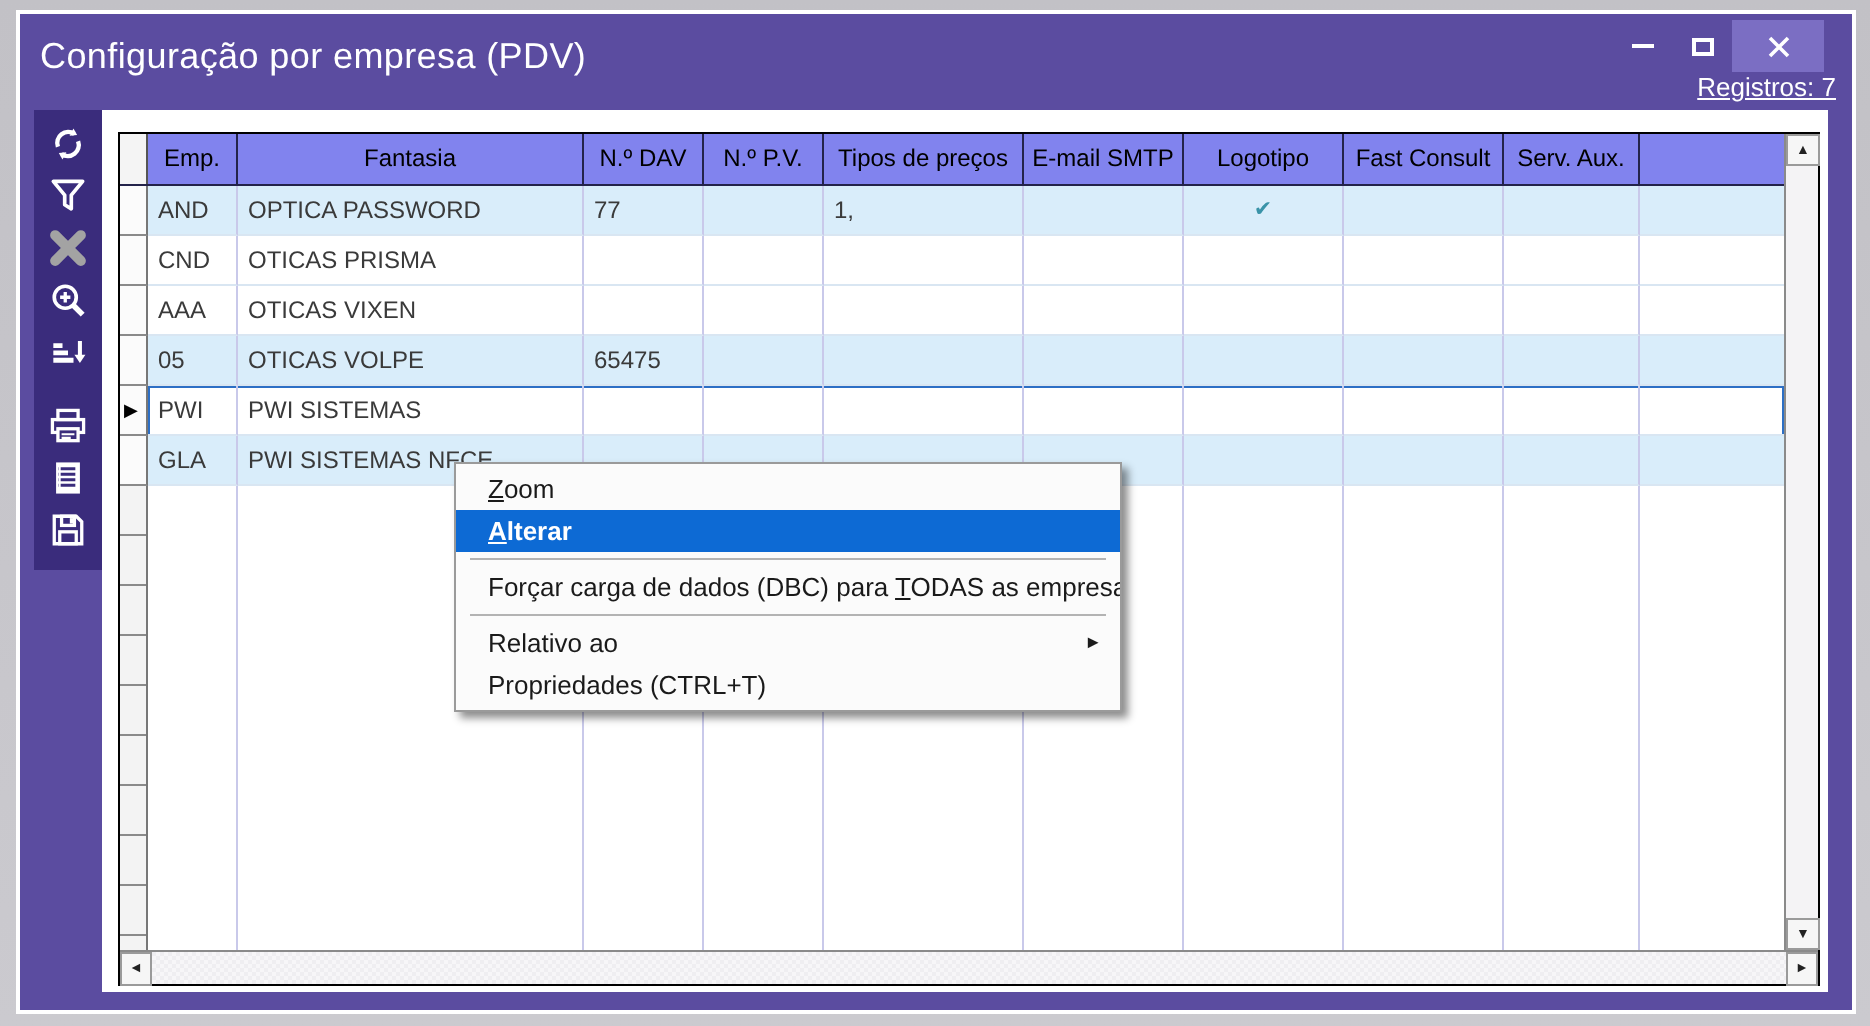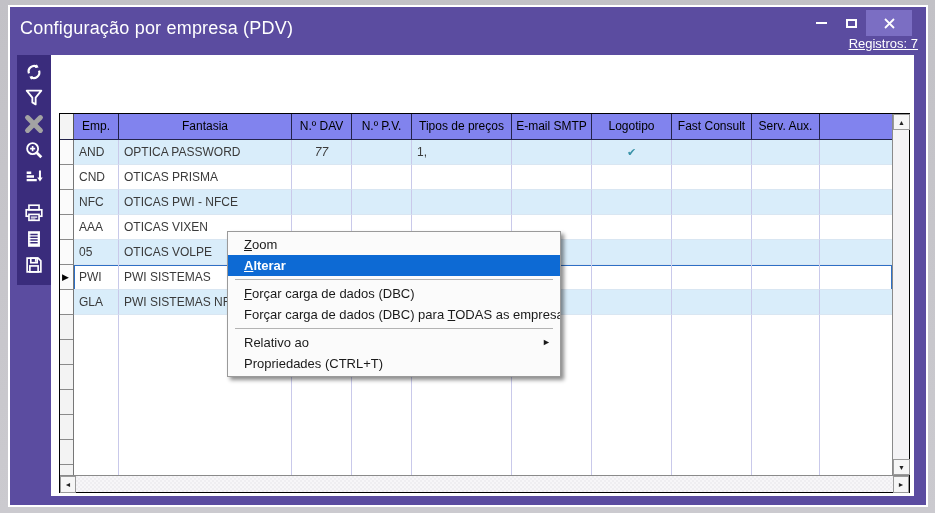--- a/index.html
+++ b/index.html
@@ -34,7 +34,7 @@
 
   
   .grid { position:absolute; left:8px; top:11px; right:4px; bottom:3px;
-    border:1px solid #000; display:flex; flex-direction:column; background:#fff;margin-top:47px; }
+    border:1px solid #000; display:flex; flex-direction:column; background:#fff; }
   .grid-upper { flex:1; display:flex; min-height:0; }
   .grid-cols { flex:1; display:flex; flex-direction:column; overflow:hidden; min-width:0; }
 

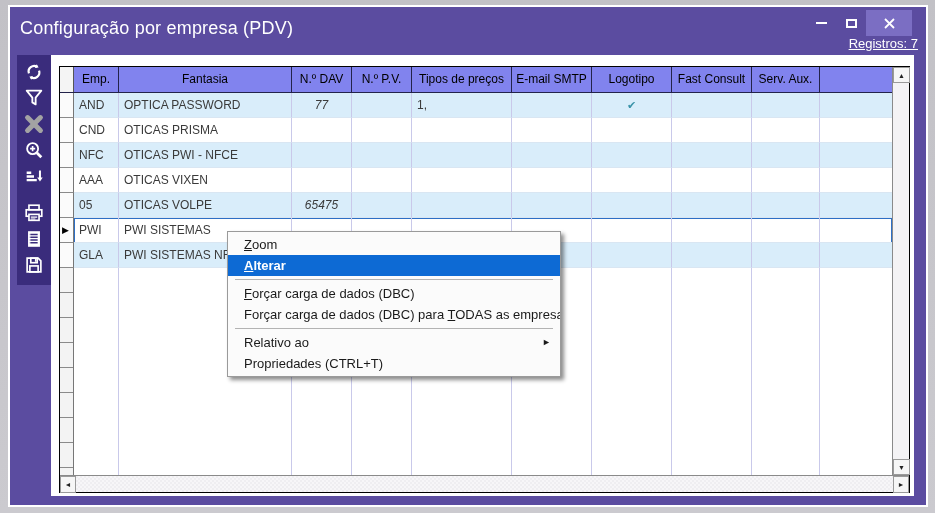--- a/index.html
+++ b/index.html
@@ -53,7 +53,7 @@
   .cell { border-right:1px solid #c9c9ea; border-bottom:1px solid #d9e6f2; padding:0 5px;
     font-size:12px; color:#3a3a3a; line-height:24px; white-space:nowrap; overflow:hidden; }
   .grow.alt .cell { background:#d9edfa; }
-  .num { text-align:center;font-style:italic; }
+  .num { text-align:left; }
   .ctr { text-align:center; }
   .cell.check { color:#3a93a8; font-size:11px; }
   .cfill { border-right:none; }

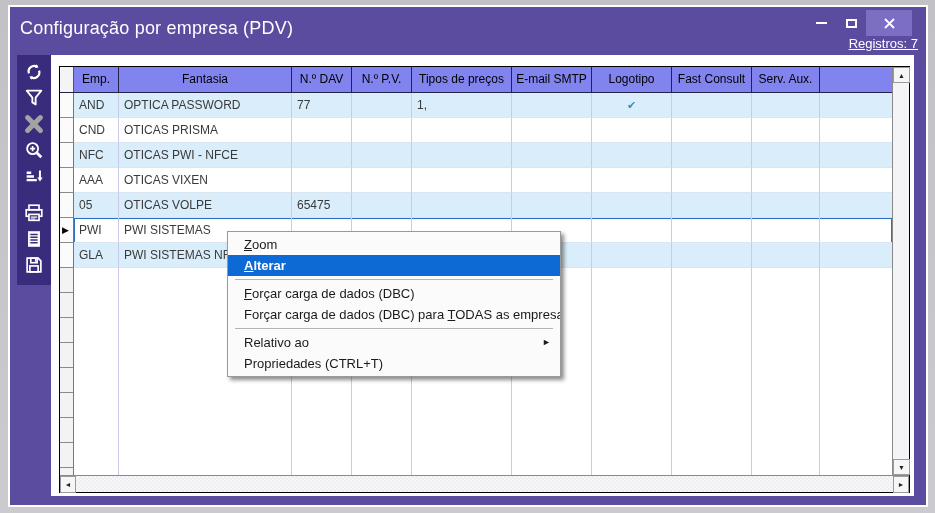--- a/index.html
+++ b/index.html
@@ -232,21 +232,6 @@
                 </div>
               </div>
 
-              <div class="grow alt">
-                <div class="selcell"></div>
-                <div class="cells">
-                  <div class="cell c-emp">NFC</div>
-                  <div class="cell c-fan">OTICAS PWI - NFCE</div>
-                  <div class="cell c-dav num"></div>
-                  <div class="cell c-pv num"></div>
-                  <div class="cell c-tip"></div>
-                  <div class="cell c-eml"></div>
-                  <div class="cell c-log ctr check"></div>
-                  <div class="cell c-fst"></div>
-                  <div class="cell c-srv"></div>
-                  <div class="cell cfill c-fil"></div>
-                </div>
-              </div>
 
               <div class="grow">
                 <div class="selcell"></div>

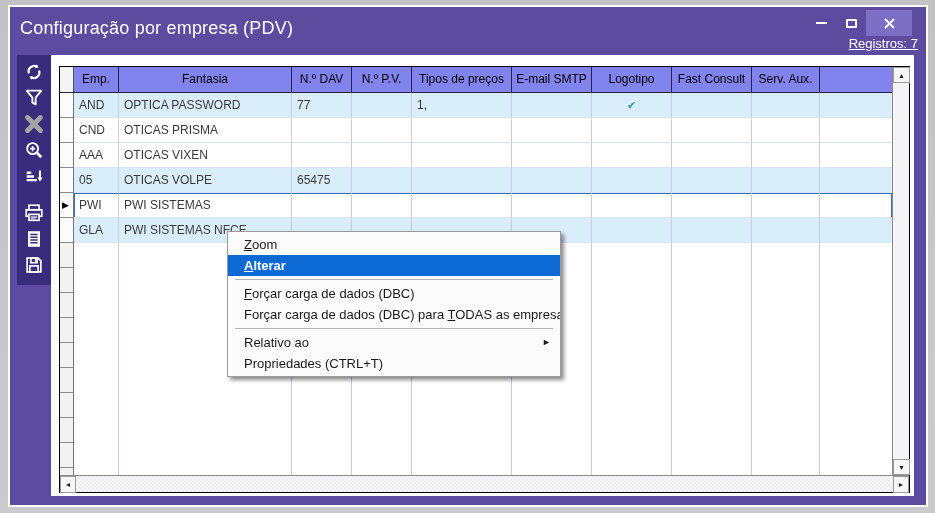--- a/index.html
+++ b/index.html
@@ -344,9 +344,6 @@
           </div>
           <div class="msep"></div>
           <div class="mi">
-            <span></span><u>F</u><span>orçar carga de dados (DBC)</span>
-          </div>
-          <div class="mi">
             <span>Forçar carga de dados (DBC) para </span><u>T</u><span>ODAS as empresas</span>
           </div>
           <div class="msep"></div>

